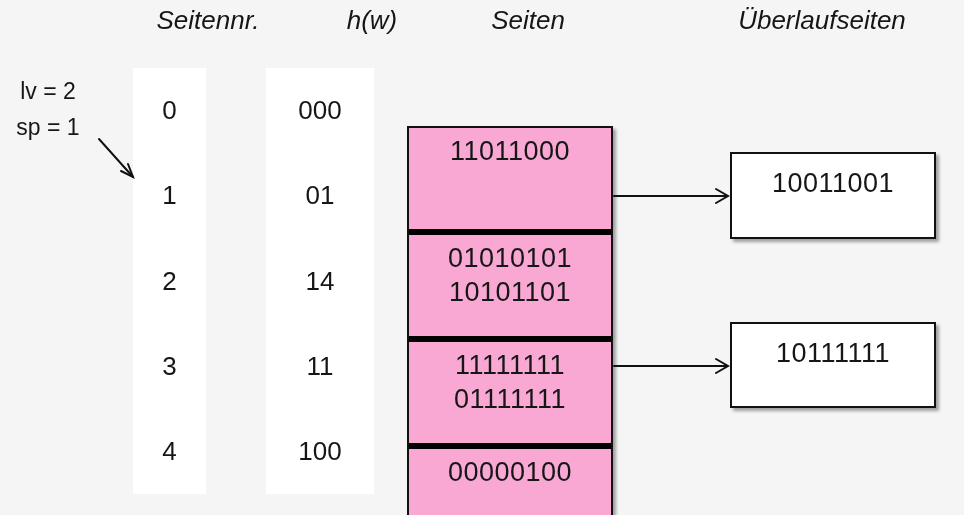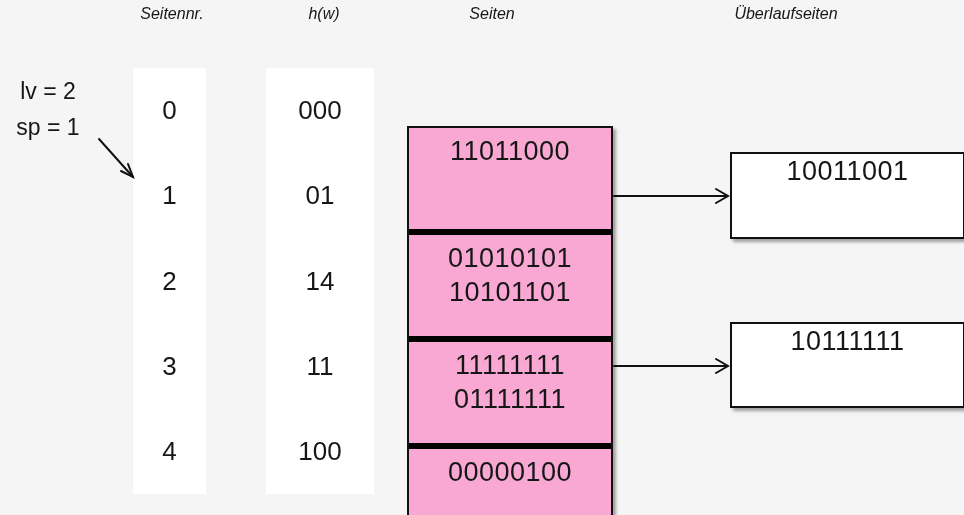--- a/index.html
+++ b/index.html
@@ -20,11 +20,12 @@
     position: absolute;
     top: 5px;
     transform: translateX(-50%);
-    font-size: 16px;
+    font-size: 26px;
     font-style: italic;
     font-weight: 500;
     white-space: nowrap;
     color: #161616;
+    margin-left: 36px;
   }
   .var-block {
     position: absolute;

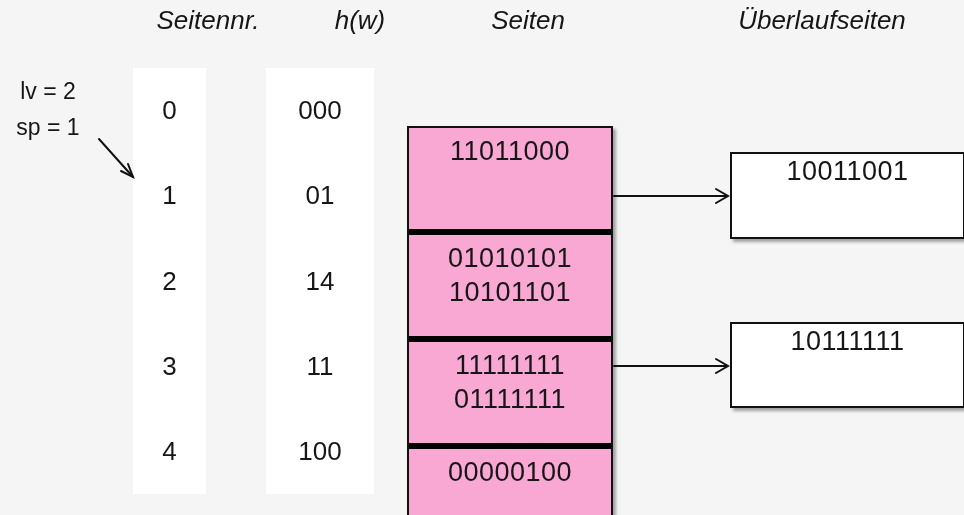--- a/index.html
+++ b/index.html
@@ -109,7 +109,7 @@
 <div class="canvas">
 
   <div class="col-header" style="left:172px;">Seitennr.</div>
-  <div class="col-header" style="left:324px;">h(w)</div>
+  <div class="col-header" style="left:336px;">h(w)</div>
   <div class="col-header" style="left:492px;">Seiten</div>
   <div class="col-header" style="left:786px;text-align:center;">Überlaufseiten</div>
 

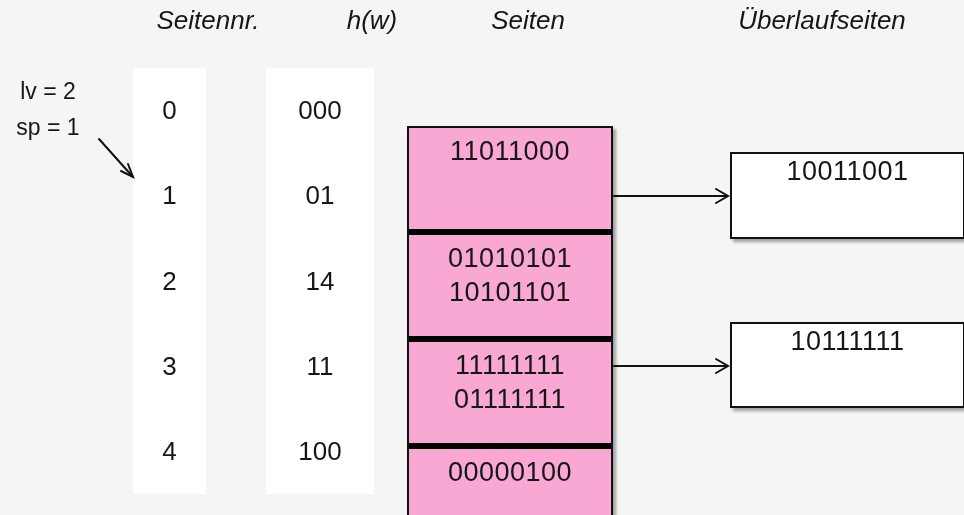--- a/index.html
+++ b/index.html
@@ -83,13 +83,13 @@
   .overflow-box {
     position: absolute;
     left: 730px;
-    width: 235px;
+    width: 206px;
     box-sizing: border-box;
     background: #ffffff;
     border: 2px solid #111;
     box-shadow: 3px 3px 3px rgba(0,0,0,0.35);
     text-align: center;
-    padding-top: 2px;
+    padding-top: 14px;
     font-size: 27px;
     letter-spacing: 0.5px;
     color: #161616;

